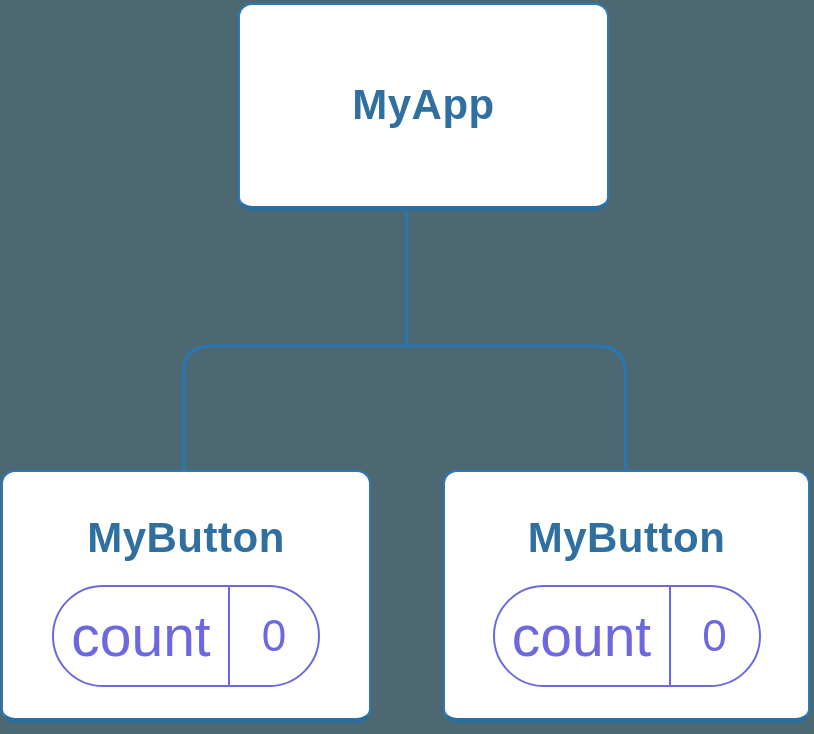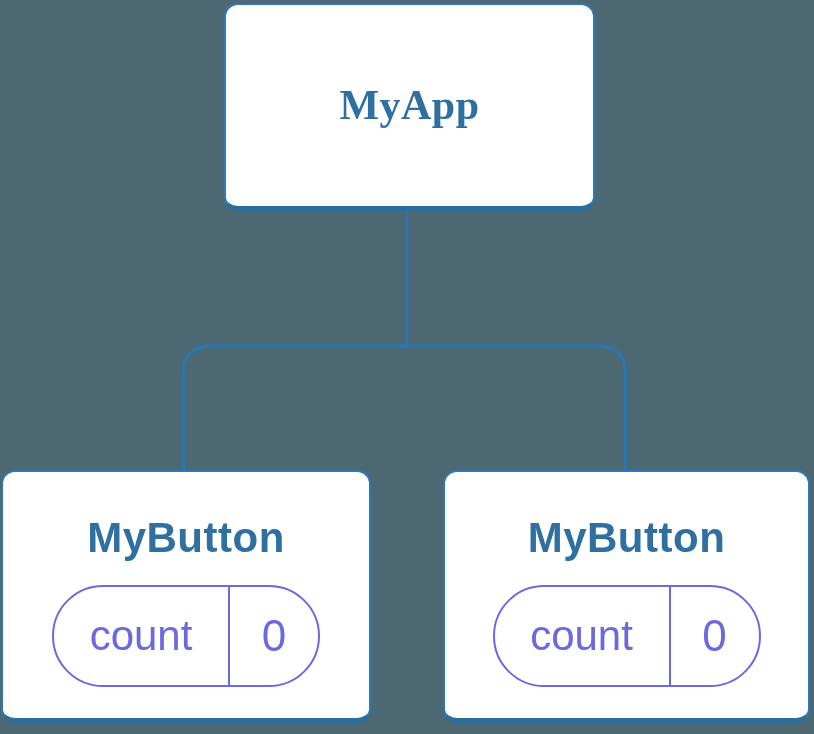--- a/index.html
+++ b/index.html
@@ -44,8 +44,8 @@
     justify-content: center;
   }
   .card-root {
-    left: 224px; top: 3px;
-    width: 371px; height: 208px; font-family: Liberation Serif, serif;
+    left: 238px; top: 3px;
+    width: 371px; height: 208px;
   }
   .card-child-left {
     left: 1px; top: 470px;

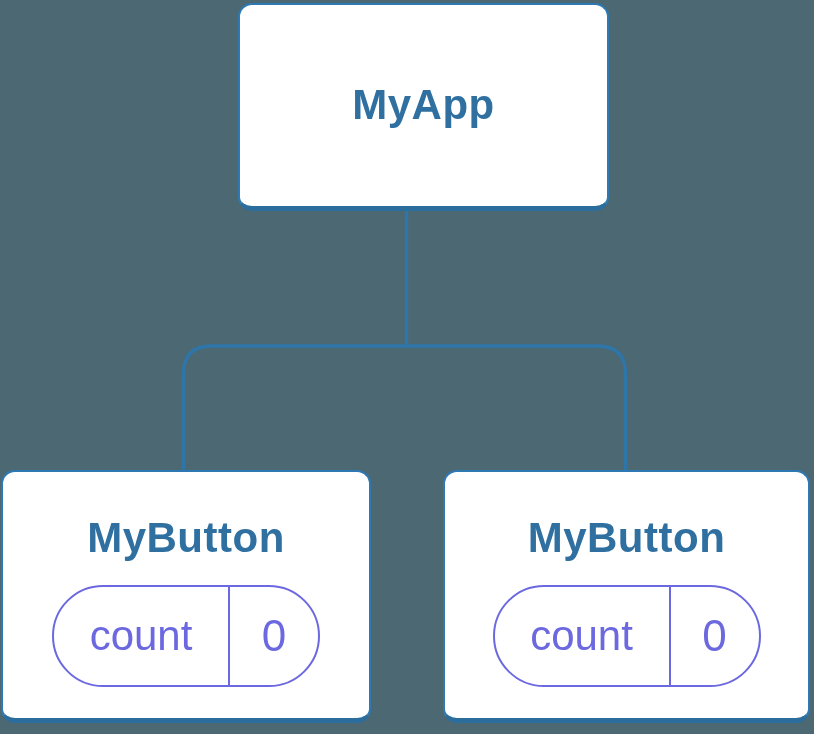--- a/index.html
+++ b/index.html
@@ -81,7 +81,7 @@
     display: flex;
     align-items: center;
     justify-content: center;
-    font-size: 42px;
+    font-size: 57px;
     color: var(--state-accent);
     text-align: right;
   }

